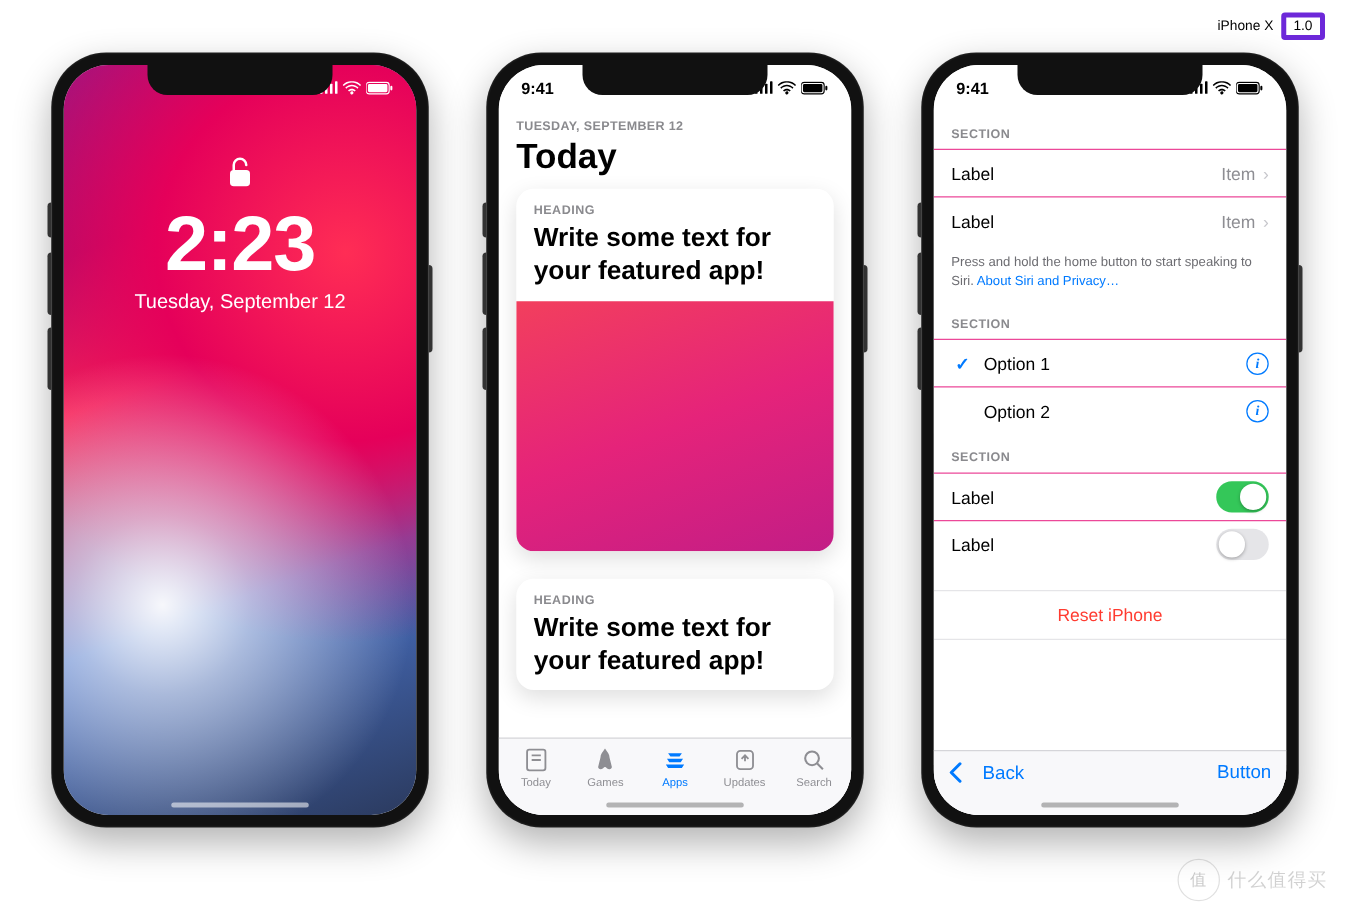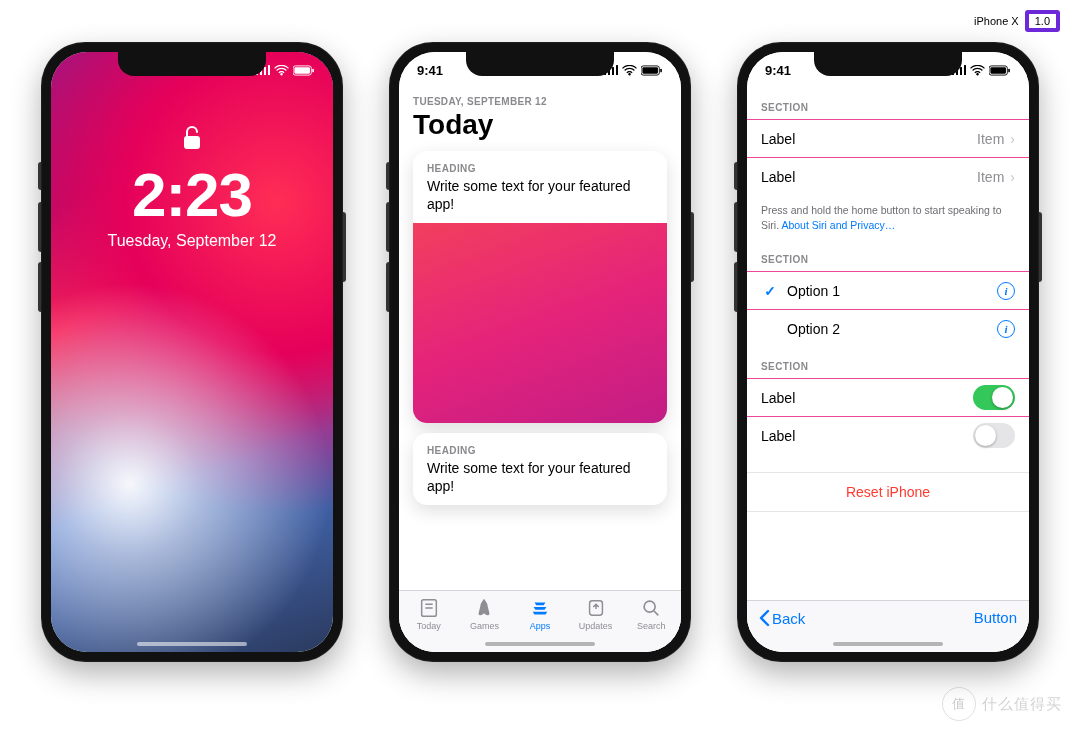--- a/index.html
+++ b/index.html
@@ -39,7 +39,7 @@
   .content{position:absolute;top:36px;left:0;right:0;bottom:54px;overflow:hidden;padding:8px 14px 0}
   .dateline{font-size:10px;font-weight:600;letter-spacing:.3px;color:#8a8a8e;text-transform:uppercase}
   .lg-title{font-size:28px;font-weight:800;margin:2px 0 10px}
-  .card{border-radius:14px;background:#fff;box-shadow:0 6px 18px rgba(0,0,0,.13);margin-bottom:10px;overflow:hidden}
+  .card{border-radius:14px;background:#fff;box-shadow:0 6px 18px rgba(0,0,0,.13);margin-bottom:22px;overflow:hidden}
   .card .pad{padding:12px 14px 10px}
   .heading{font-size:10px;font-weight:700;color:#8a8a8e;letter-spacing:.4px;margin-bottom:4px}
   .feat{font-size:14px;font-weight:400;line-height:1.25}

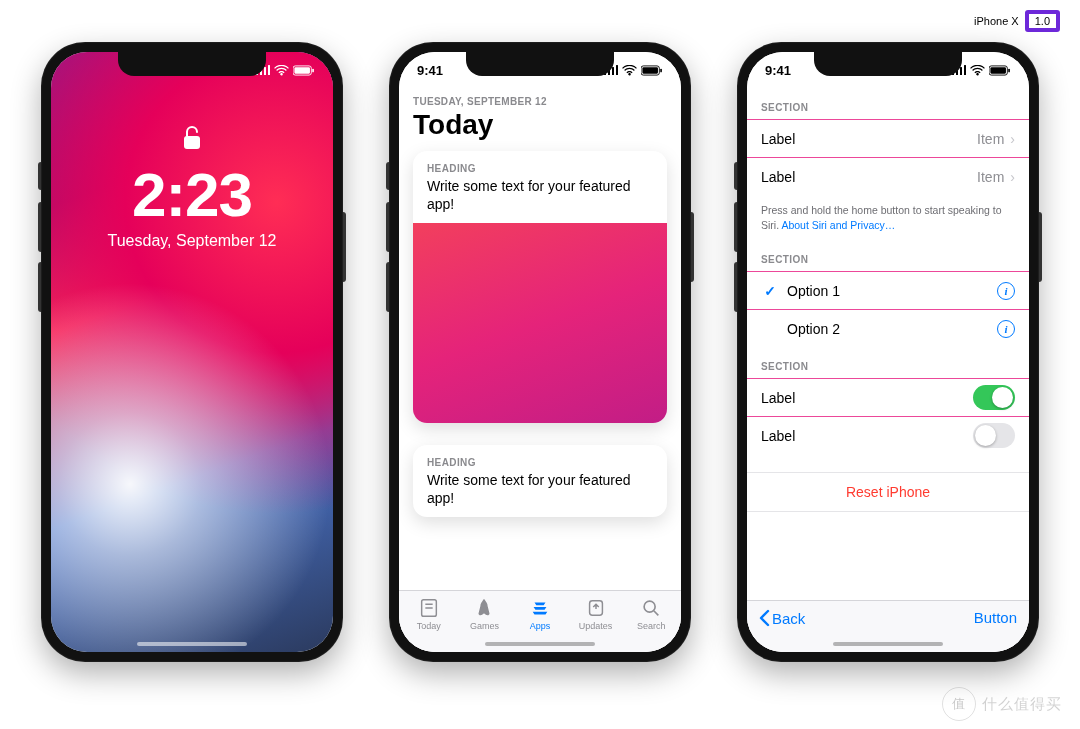--- a/index.html
+++ b/index.html
@@ -42,7 +42,7 @@
   .card{border-radius:14px;background:#fff;box-shadow:0 6px 18px rgba(0,0,0,.13);margin-bottom:22px;overflow:hidden}
   .card .pad{padding:12px 14px 10px}
   .heading{font-size:10px;font-weight:700;color:#8a8a8e;letter-spacing:.4px;margin-bottom:4px}
-  .feat{font-size:14px;font-weight:400;line-height:1.25}
+  .feat{font-size:21px;font-weight:700;line-height:1.25}
   .hero{height:200px;background:linear-gradient(160deg,#f23f5d 0%,#e5237a 50%,#c21d86 100%)}
   
   .tabbar{position:absolute;bottom:0;left:0;right:0;height:62px;border-top:1px solid #d5d5d9;background:rgba(248,248,250,.94);display:flex;justify-content:space-around;align-items:flex-start;padding:6px 2px 0}

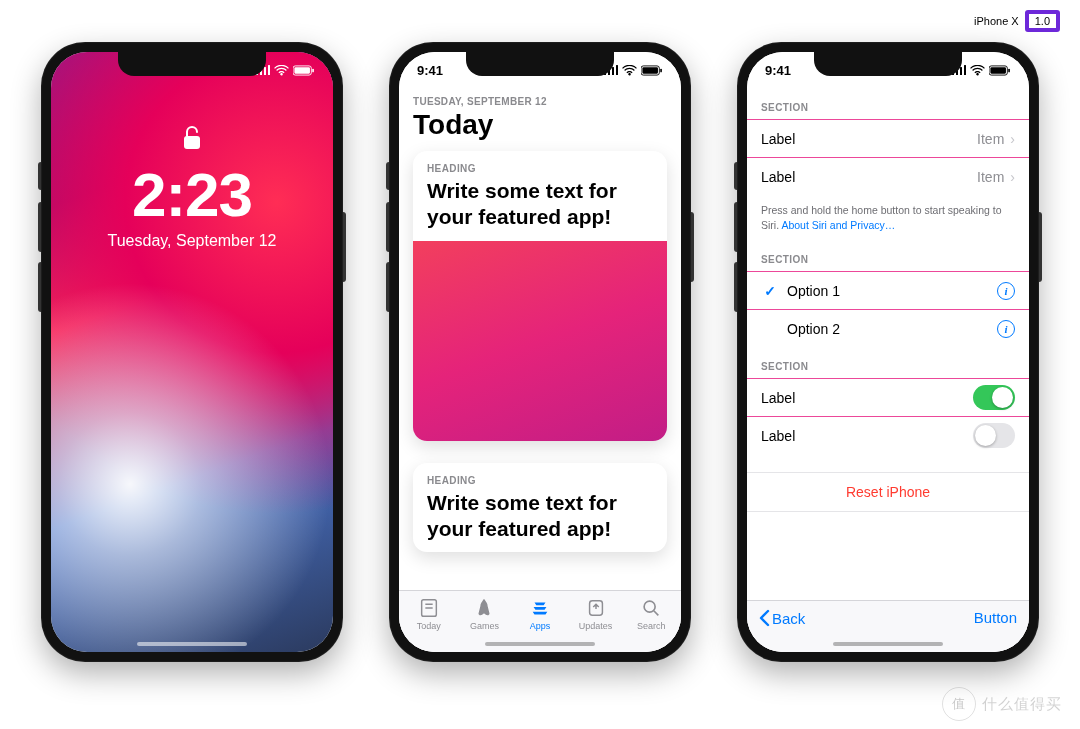--- a/index.html
+++ b/index.html
@@ -68,7 +68,7 @@
   .switch.on .knob{right:2px}.switch:not(.on) .knob{left:2px}
   .reset-row{height:40px;display:flex;align-items:center;justify-content:center;color:#ff3b30;font-size:14px;border-top:1px solid #e5e5e8;border-bottom:1px solid #e5e5e8;margin-top:18px}
   .toolbar{position:absolute;bottom:0;left:0;right:0;height:52px;border-top:1px solid #d5d5d9;display:flex;justify-content:space-between;align-items:flex-start;padding:8px 12px 0;background:rgba(248,248,250,.94);color:#007aff;font-size:15px}
-  .back{display:flex;align-items:center;gap:2px}
+  .back{display:flex;align-items:center;gap:16px}
   .watermark{position:absolute;right:18px;bottom:8px;font-size:15px;color:rgba(0,0,0,.18);font-weight:500;letter-spacing:1px;display:flex;align-items:center;gap:6px}
   .wm-badge{width:34px;height:34px;border:1px solid rgba(0,0,0,.12);border-radius:50%;display:flex;align-items:center;justify-content:center;font-size:13px;color:rgba(0,0,0,.22)}
 </style>

